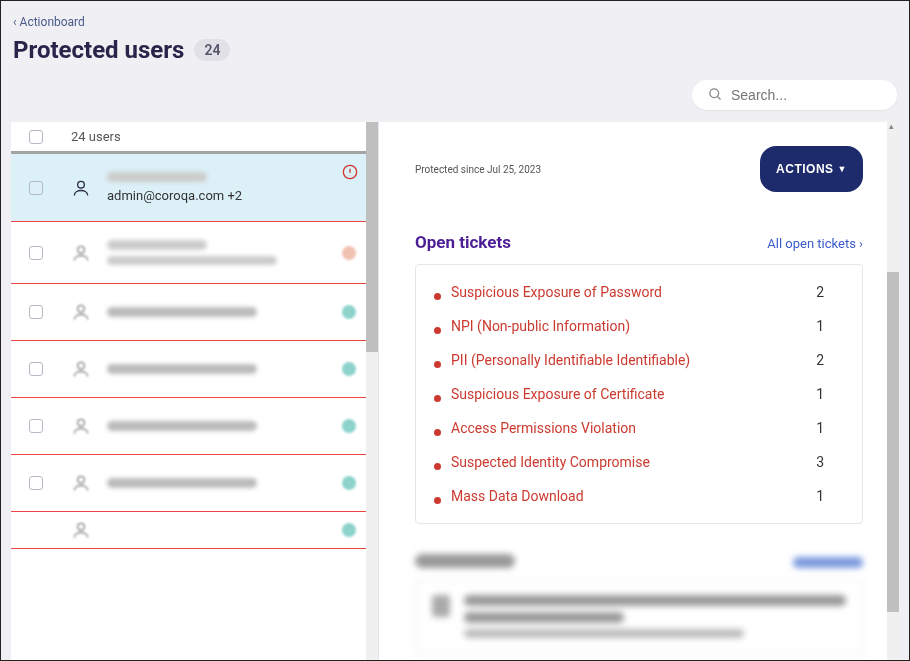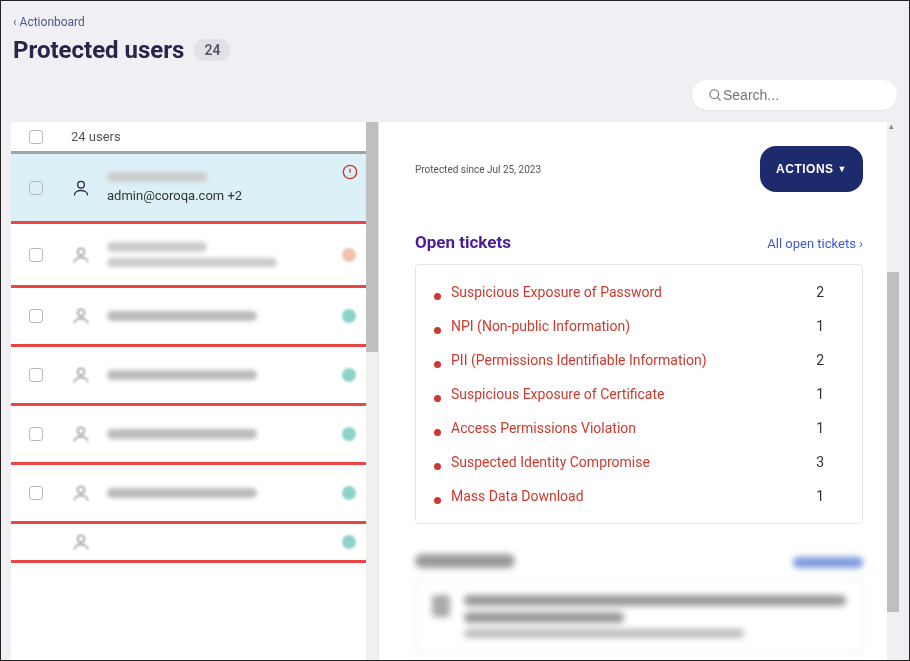--- a/index.html
+++ b/index.html
@@ -50,7 +50,8 @@
   padding: 7px 16px;
   width: 205px;
   display: flex;
-  align-items: flex-end;
+  align-items: flex-start;
+  gap: 8px;
   box-shadow: 0 1px 2px rgba(0,0,0,0.05);
 }
 .search-box svg { flex-shrink: 0; }

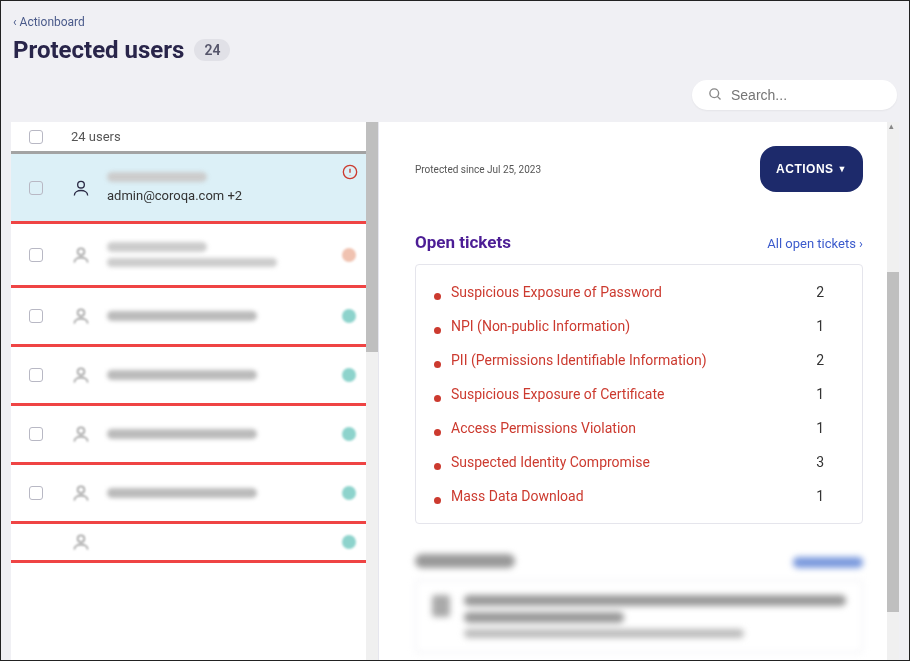--- a/index.html
+++ b/index.html
@@ -111,7 +111,7 @@
   display: flex;
   align-items: center;
   padding: 18px 18px;
-  border-bottom: 3px solid #ef4444;
+  border-bottom: 1px solid #ef4444;
   position: relative;
 }
 .user-row.selected {

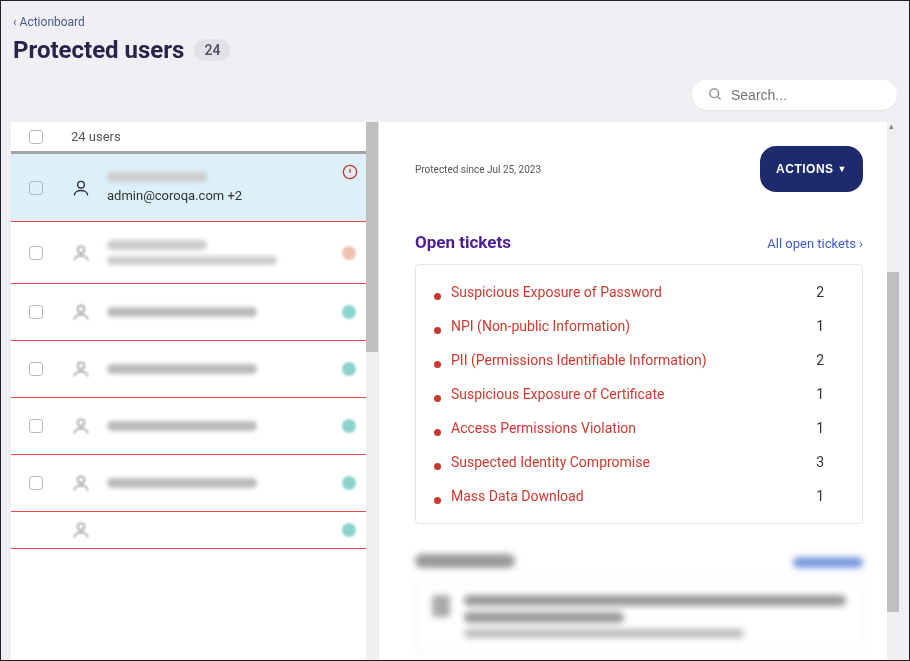--- a/index.html
+++ b/index.html
@@ -501,7 +501,7 @@
         <div class="ticket-row">
           <div class="ticket-left">
               <div class="ticket-dot"></div>
-              <span class="ticket-label">PII (Permissions Identifiable Information)</span>
+              <span class="ticket-label">PII (Personally Identifiable Identifiable)</span>
             </div>
           <span class="ticket-count">2</span>
         </div>

